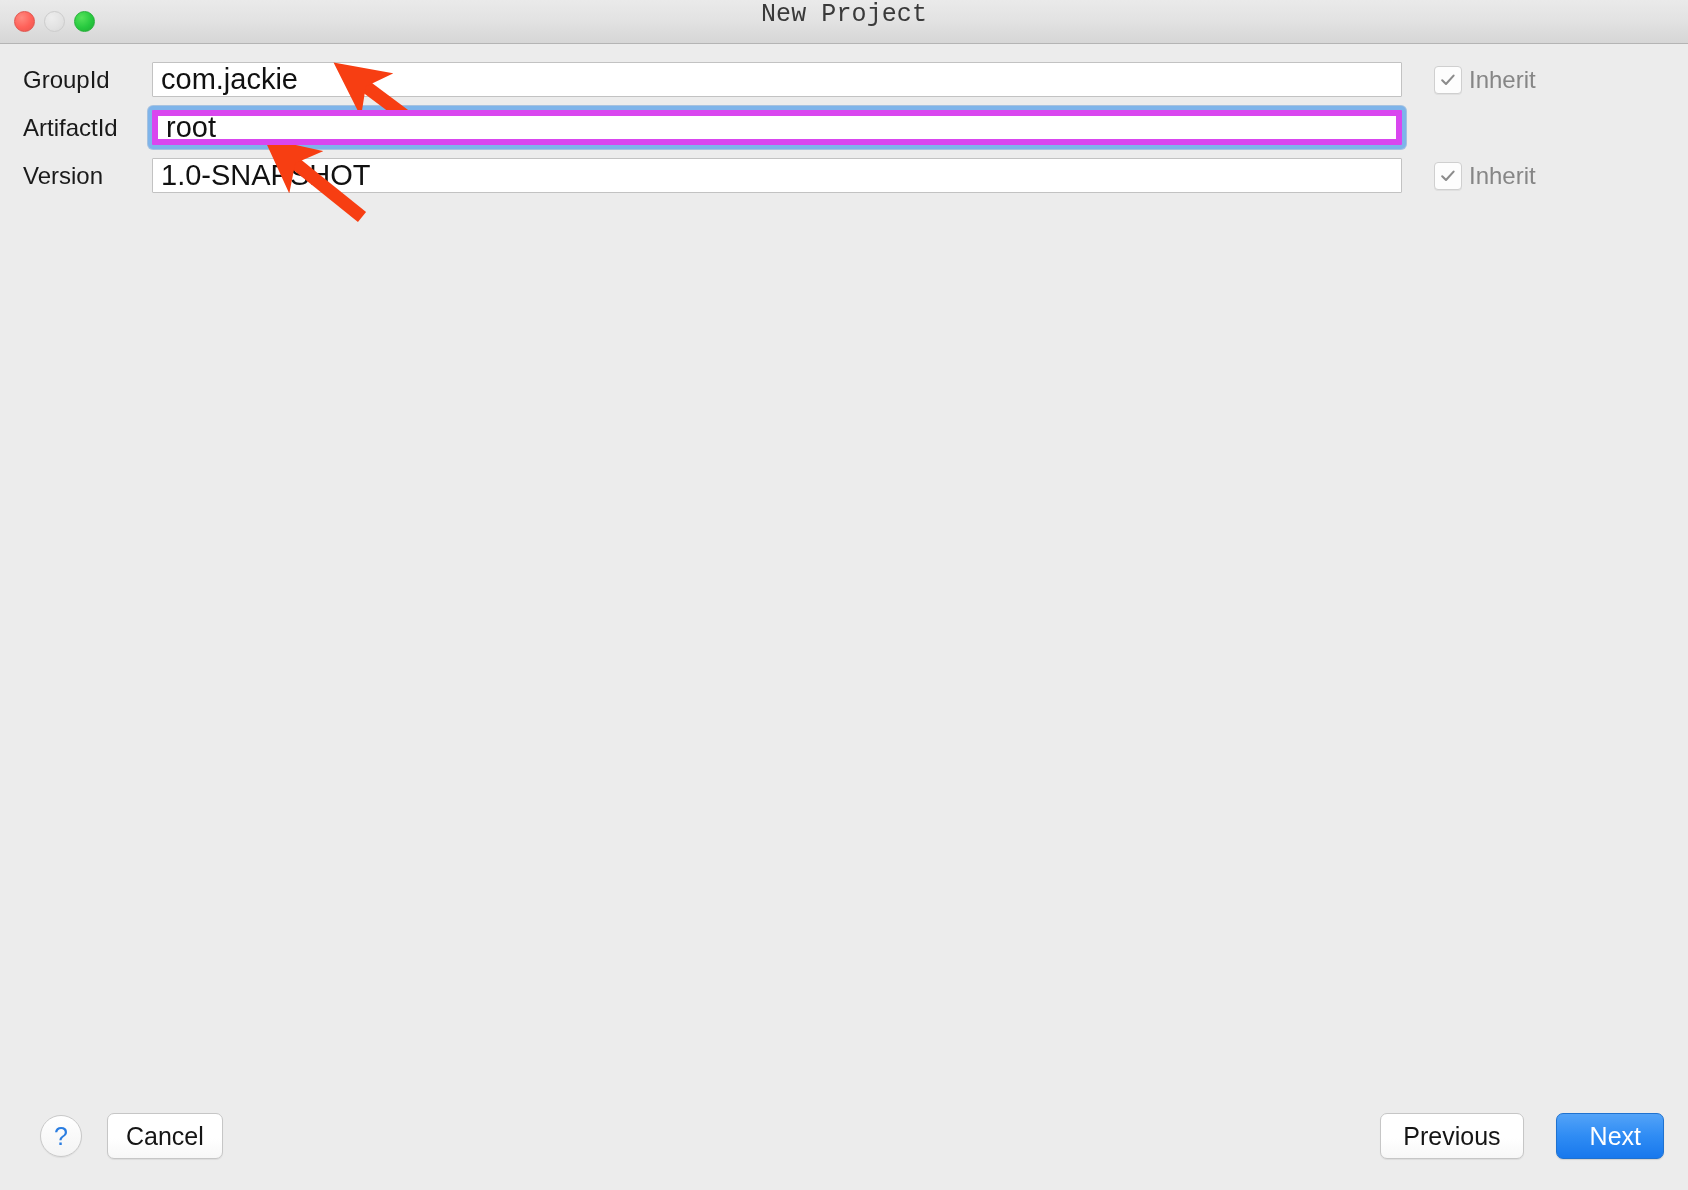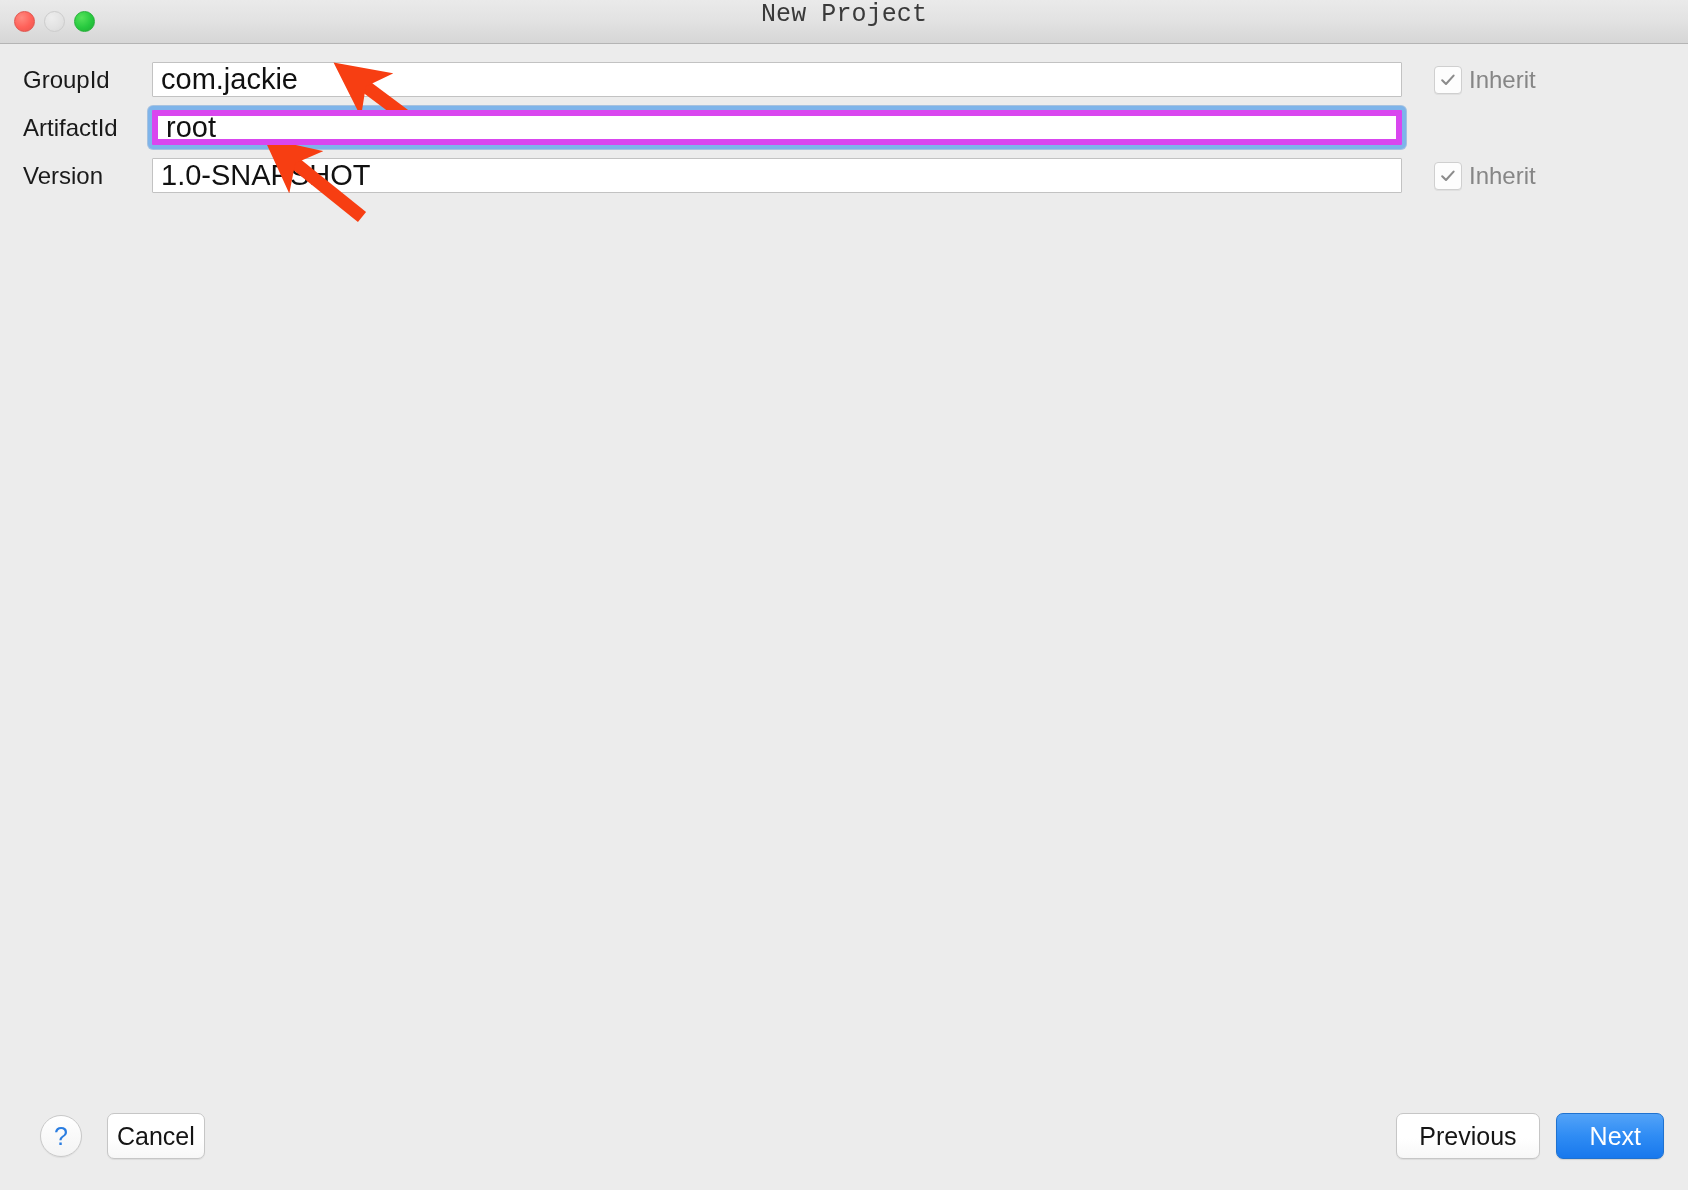--- a/index.html
+++ b/index.html
@@ -235,7 +235,7 @@
     box-shadow: 0 1px 1px rgba(0,0,0,0.12);
     padding-left: 33px;
   }
-  .btn.cancel { padding: 0 9px; }
+  .btn.cancel { padding: 0 18px; }
 </style>
 </head>
 <body>

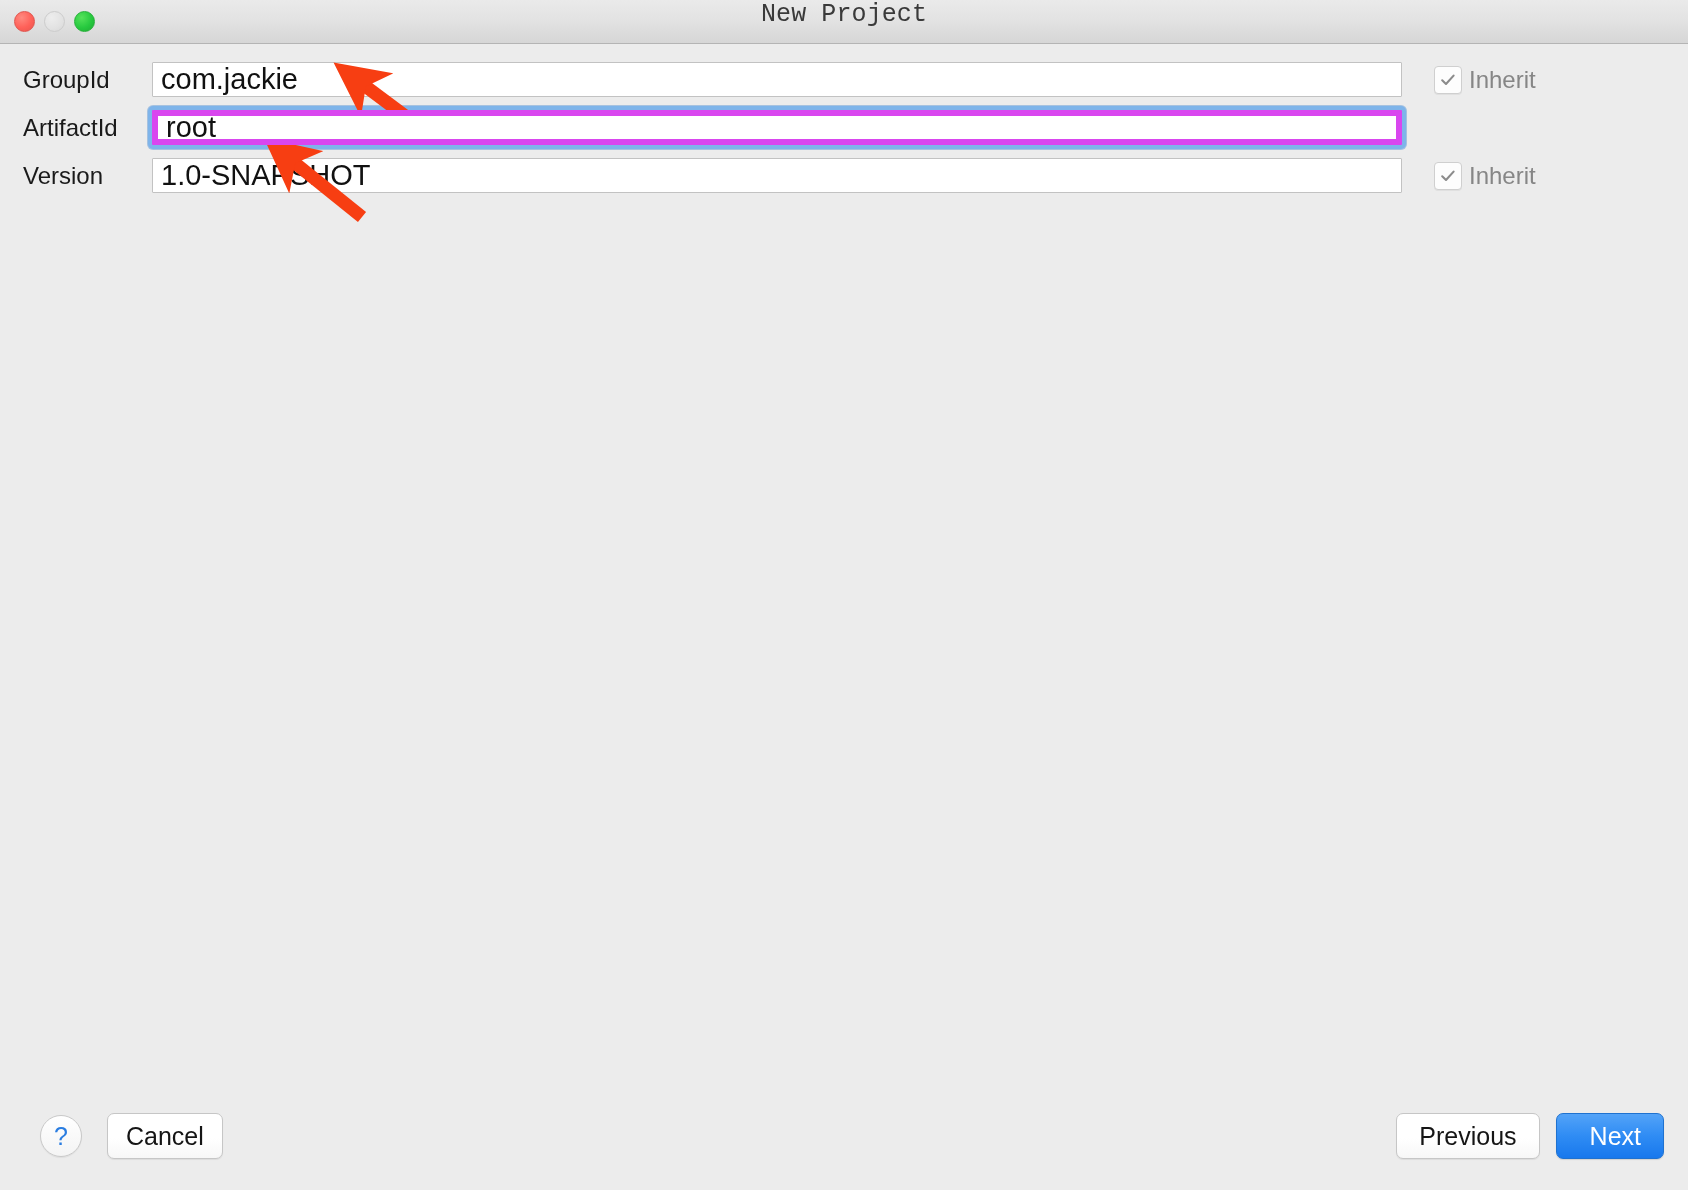--- a/index.html
+++ b/index.html
@@ -192,7 +192,7 @@
     margin-left: auto;
     display: flex;
     align-items: flex-start;
-    gap: 16px;
+    gap: 32px;
   }
   .help-button {
     width: 42px;

